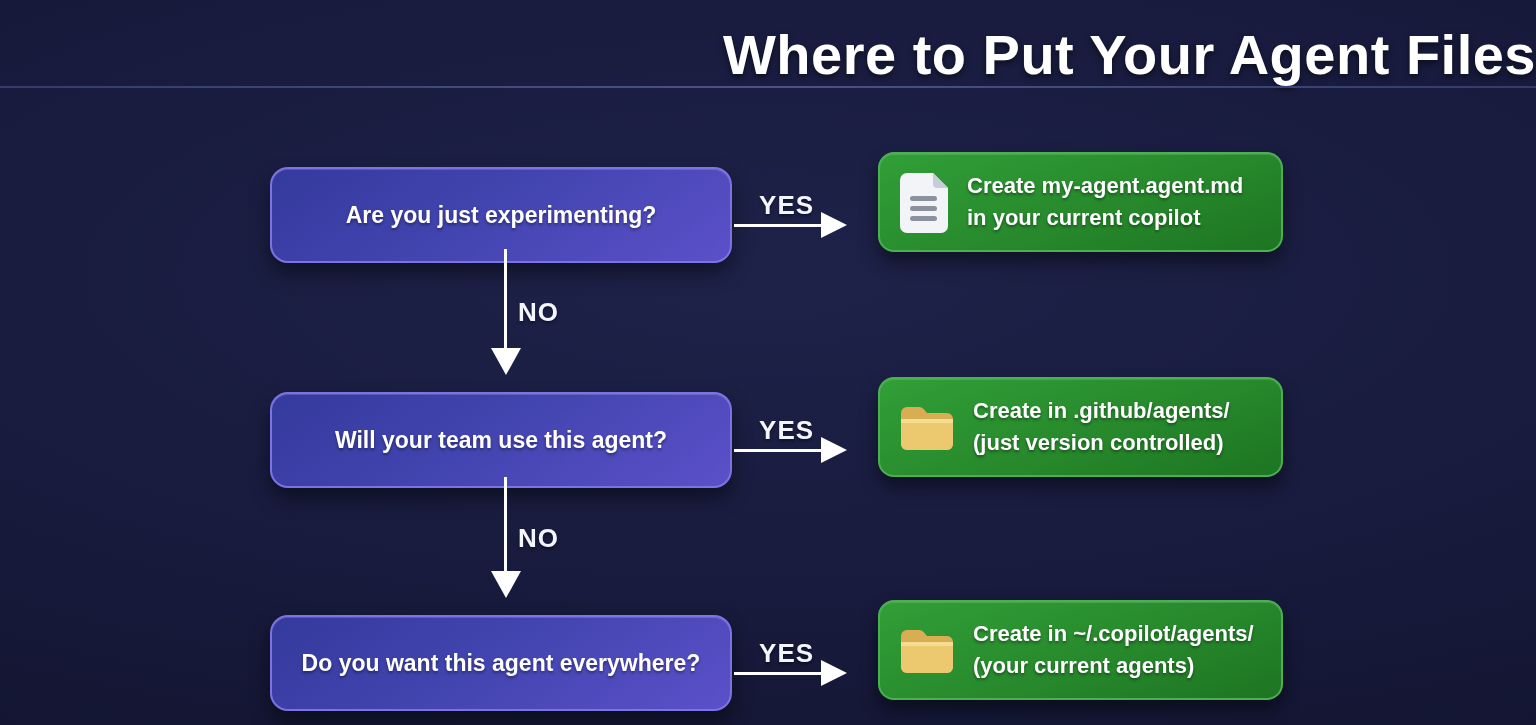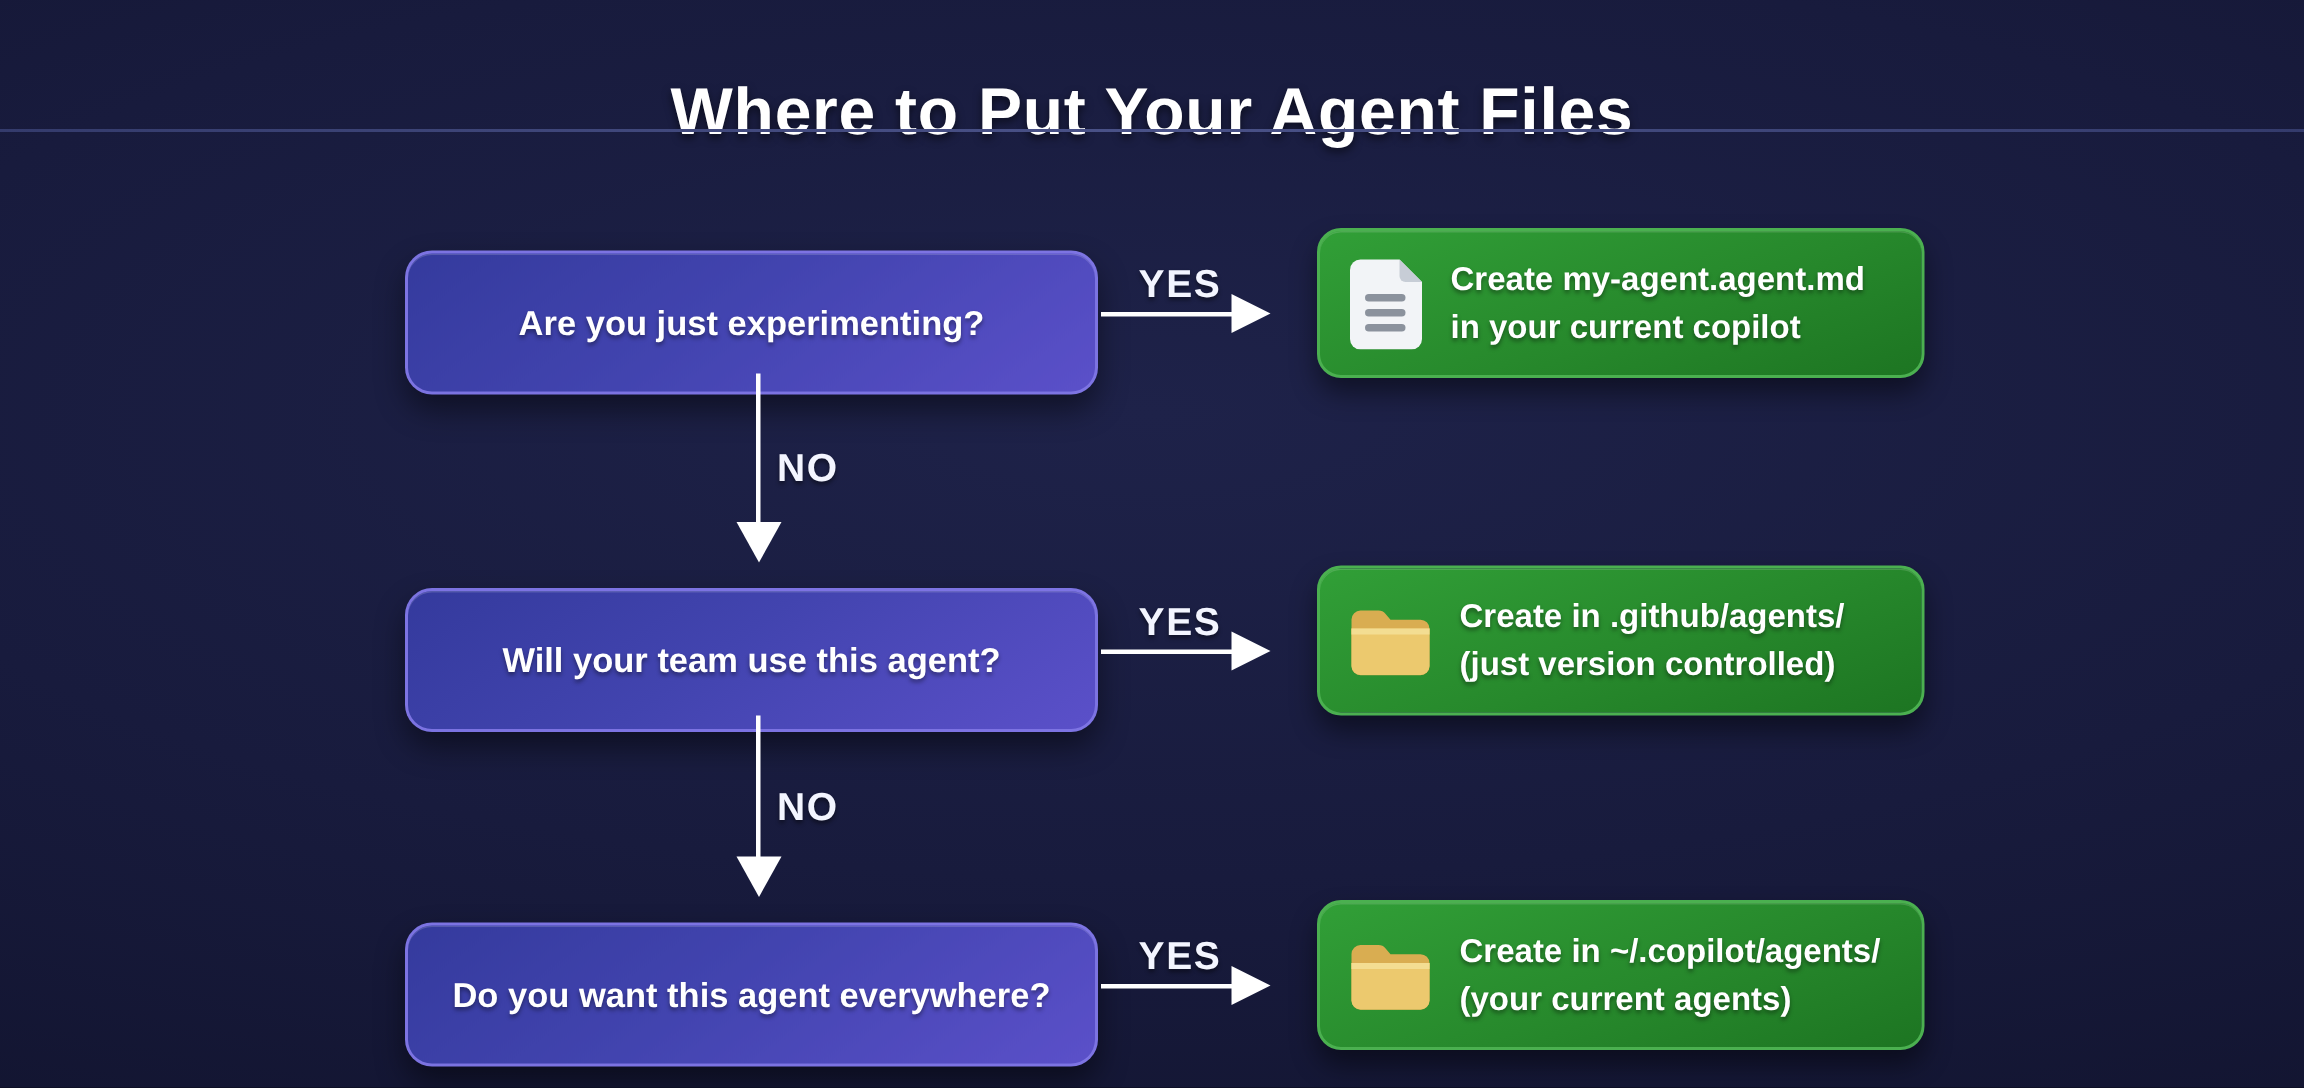--- a/index.html
+++ b/index.html
@@ -17,13 +17,12 @@
   .title {
     position: absolute;
     top: 22px; left: 0; width: 100%;
-    text-align: center;
+    text-align: right;
     color: #ffffff;
-    font-size: 44px;
+    font-size: 56px;
     font-weight: bold;
     letter-spacing: 0.5px;
     text-shadow: 0 3px 6px rgba(0,0,0,0.55);
-    margin-top: 28px;
   }
   .divider {
     position: absolute;

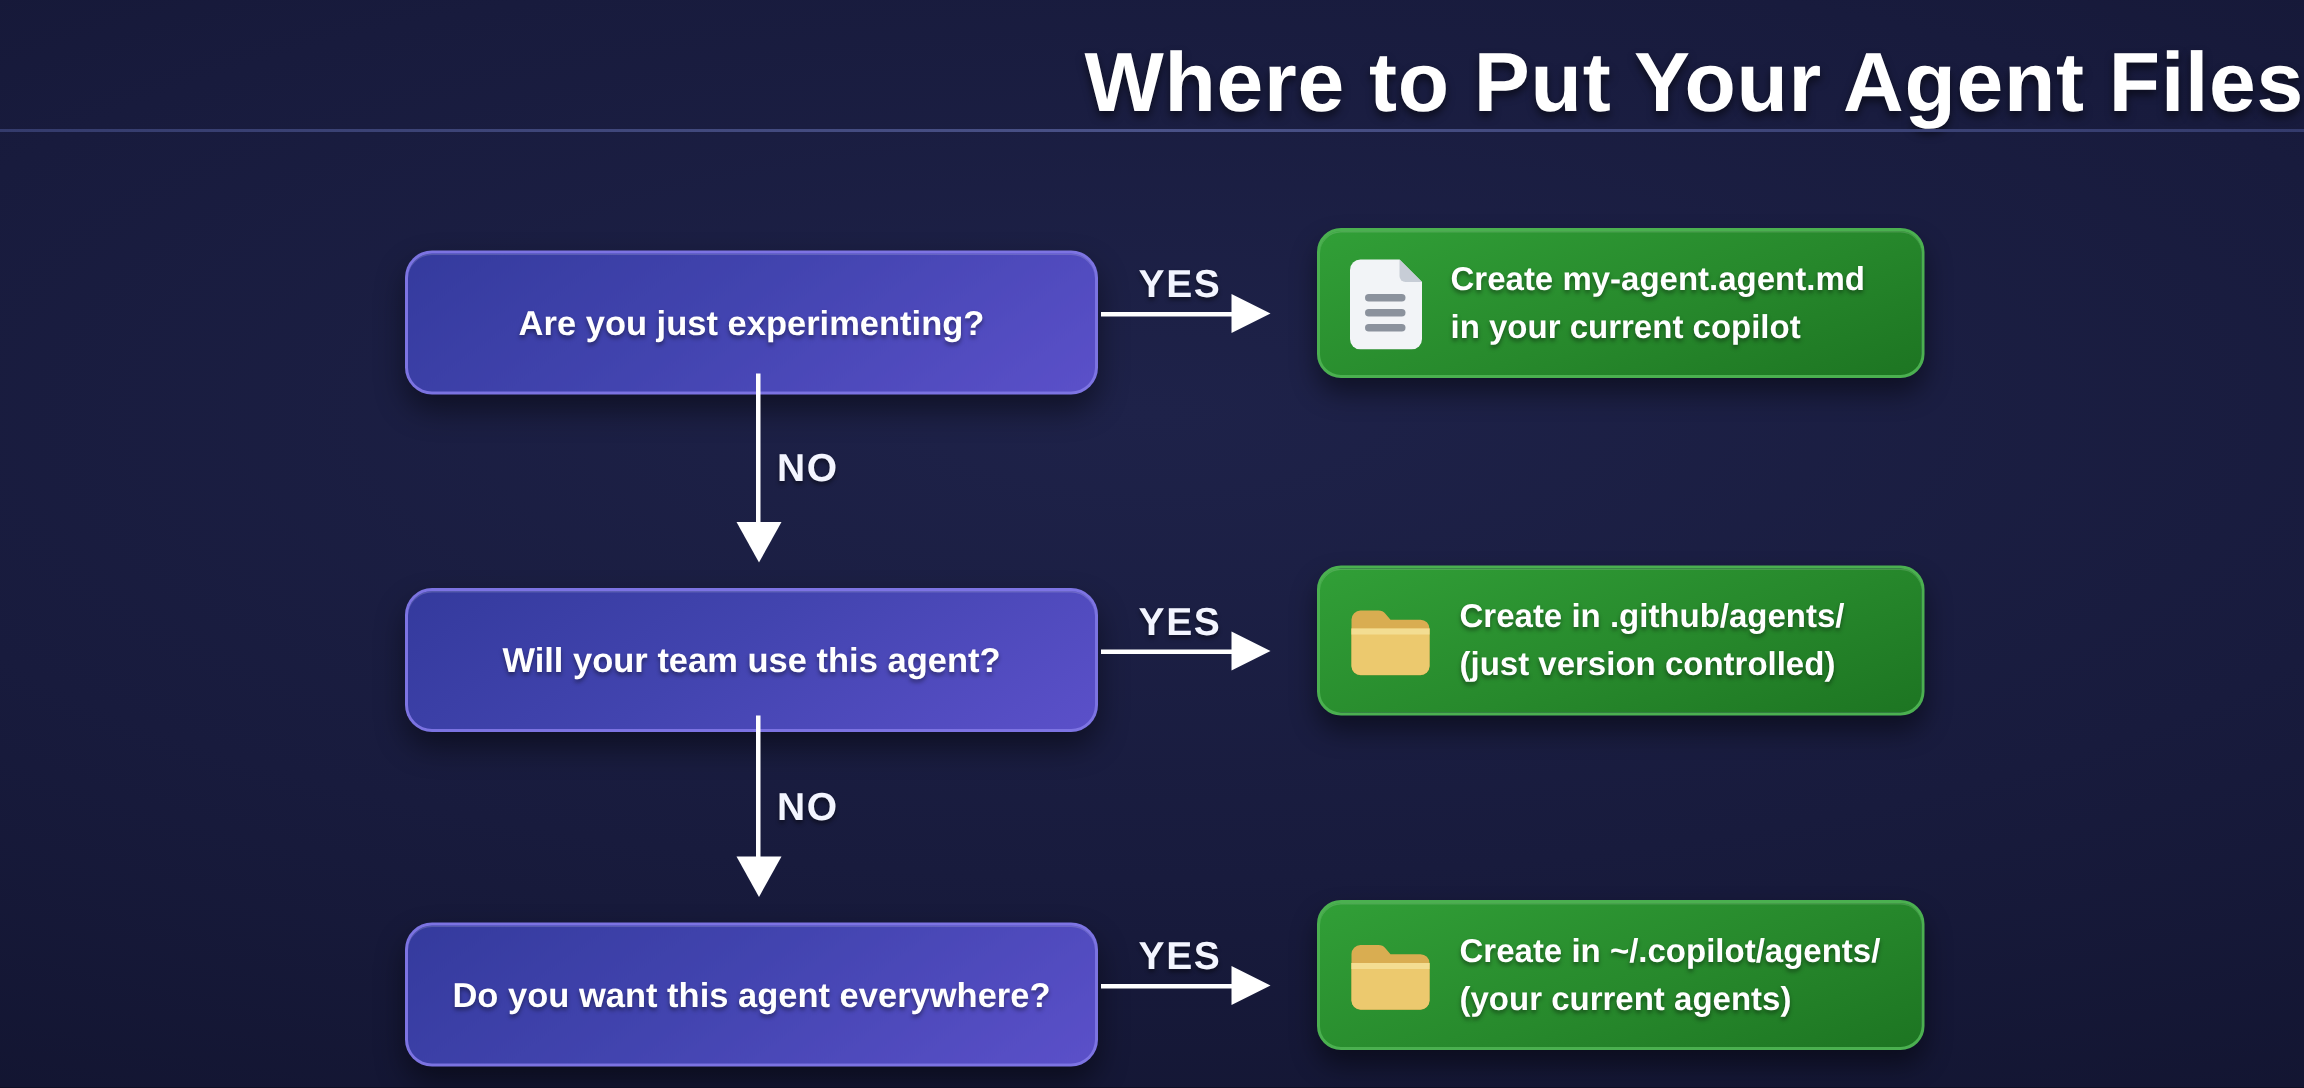--- a/index.html
+++ b/index.html
@@ -80,7 +80,7 @@
   .icon-wrap { flex: 0 0 auto; display: flex; align-items: center; }
 
   
-  .yes-connector { position: absolute; left: 732px; top: 0; width: 118px; height: 100px; }
+  .yes-connector { position: absolute; left: 732px; top: 16px; width: 118px; height: 100px; }
   .yes-label {
     position: absolute; left: 50%; top: 22px;
     transform: translateX(-58%);

